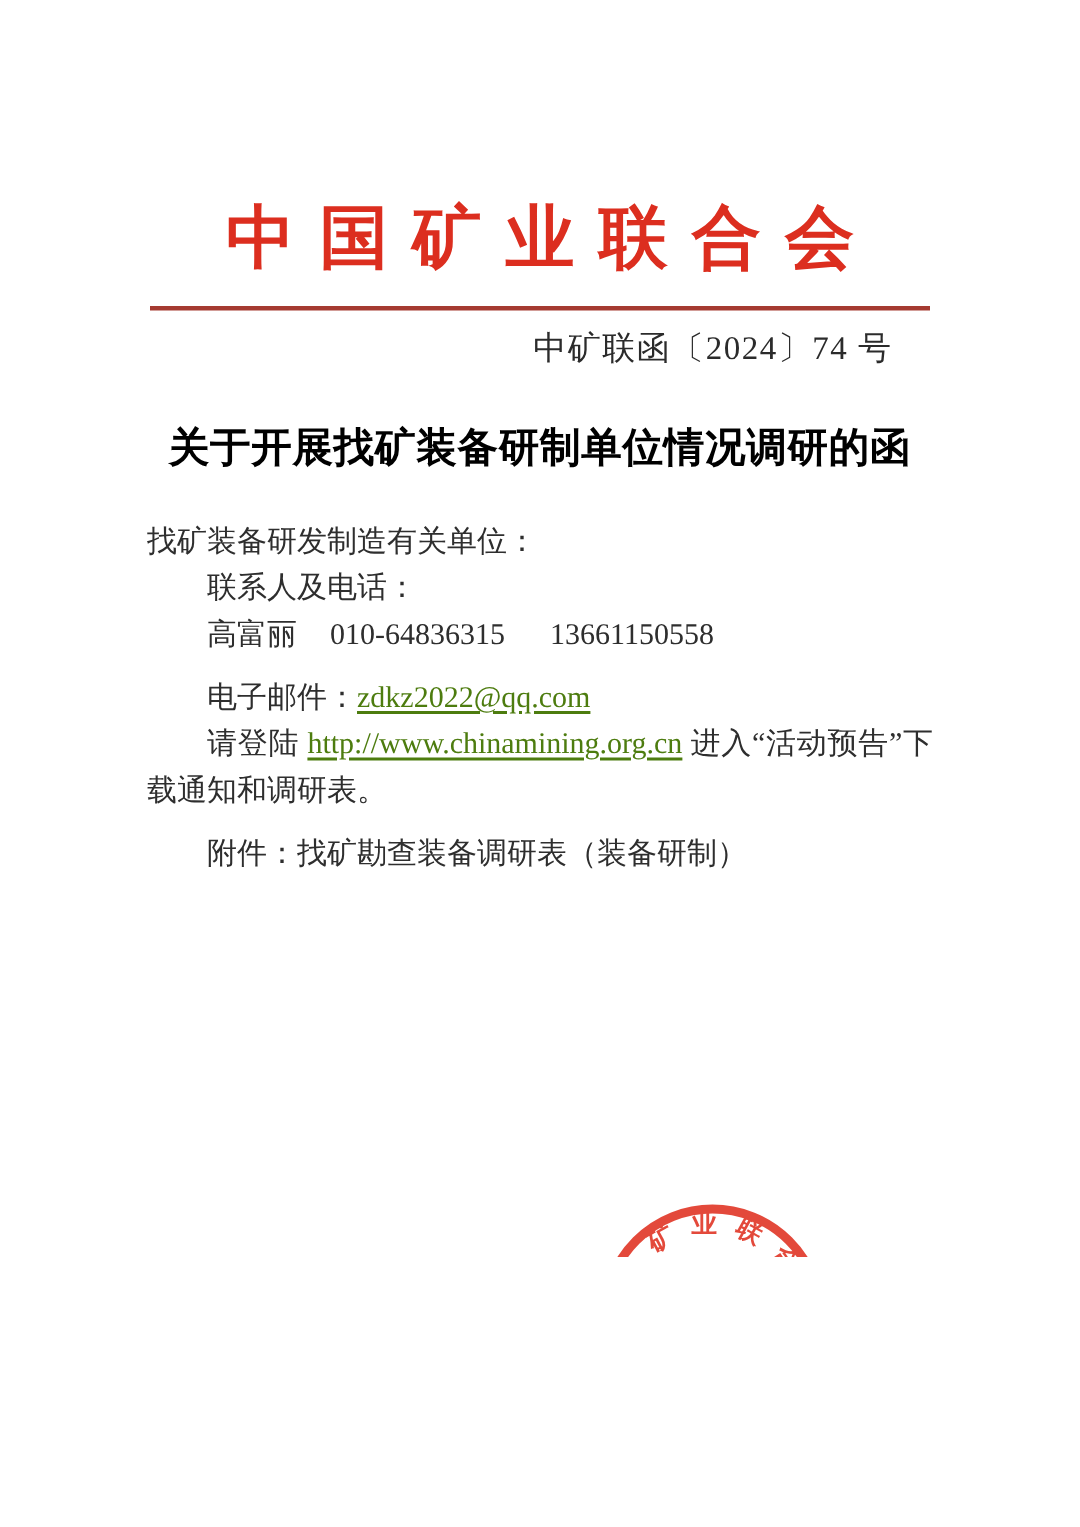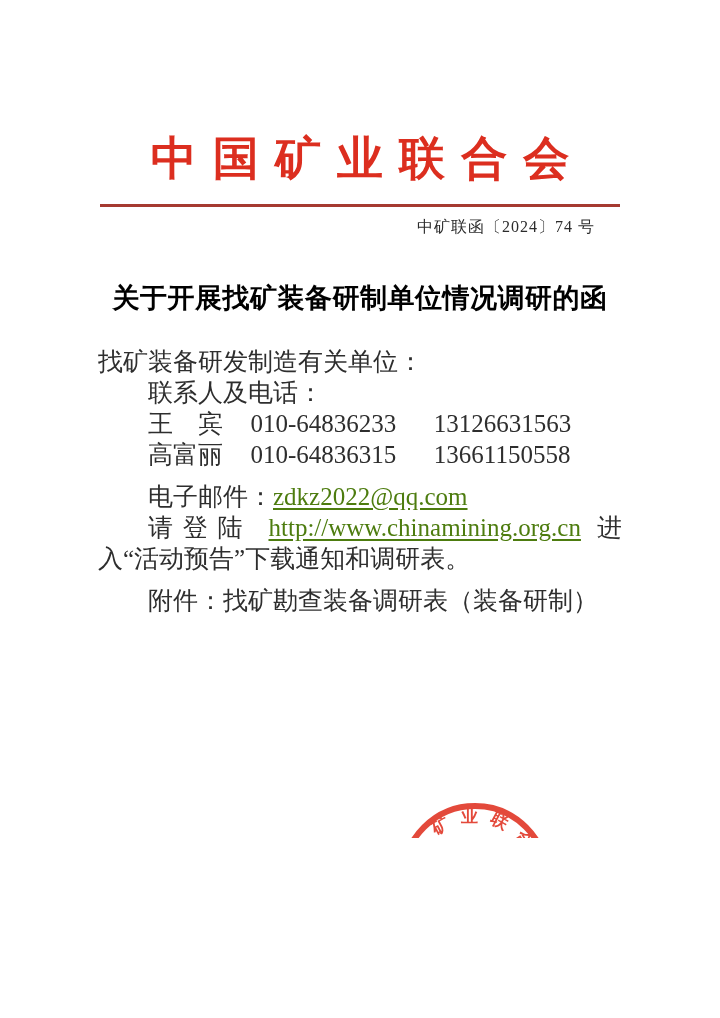--- a/index.html
+++ b/index.html
@@ -22,7 +22,7 @@
   }
   .doc-number {
     position:absolute; top:217px; left:0; right:125px;
-    text-align:right; font-size:16px; color:#2b2b2b;
+    text-align:right; font-size:22px; color:#2b2b2b;
     letter-spacing:1px;
   }
   .doc-title {

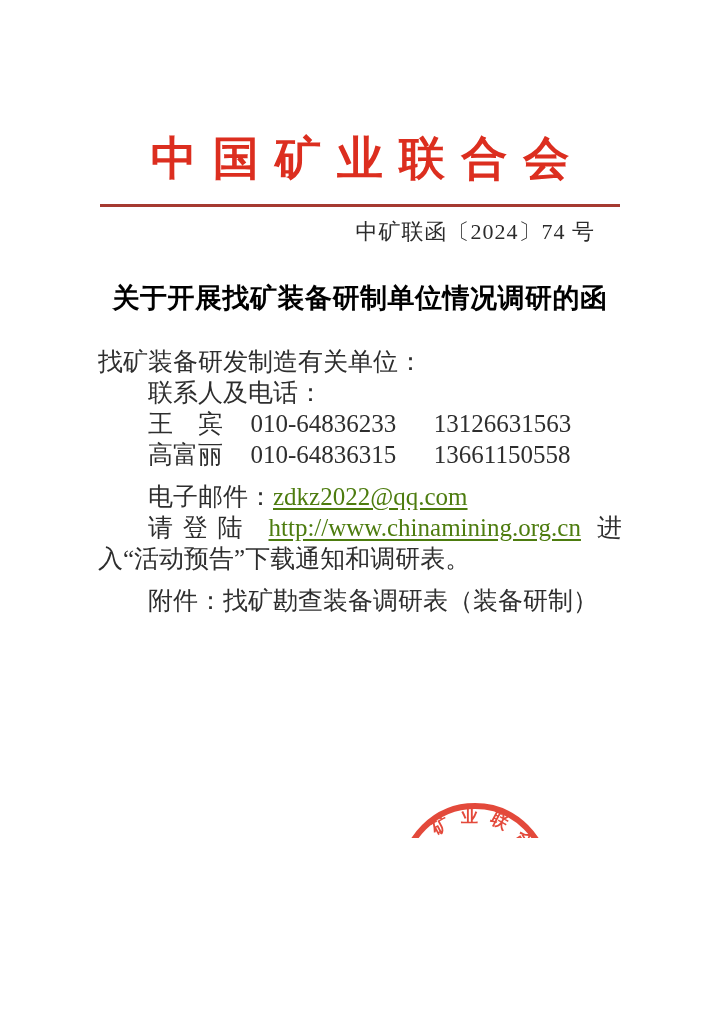--- a/index.html
+++ b/index.html
@@ -32,7 +32,7 @@
   }
   .main-text {
     position:absolute; top:346px; left:98px; width:524px;
-    font-size:25px; line-height:31px; color:#2e2e2e;
+    font-size:20px; line-height:31px; color:#2e2e2e;
     text-align:justify;
   }
   .main-text p { margin:0; }

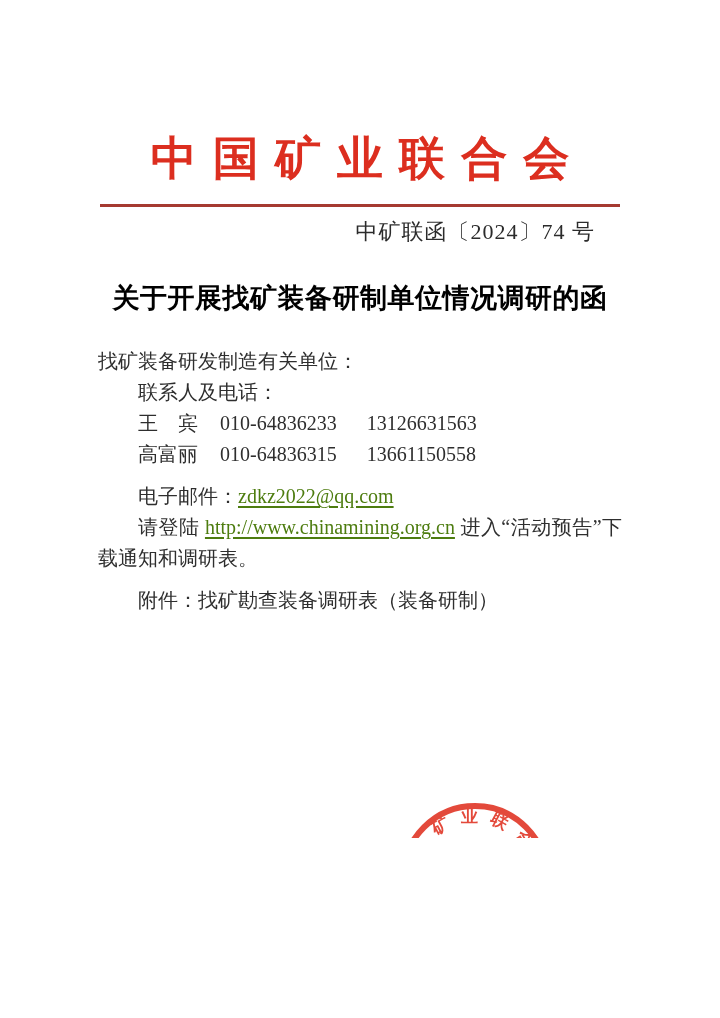--- a/index.html
+++ b/index.html
@@ -78,9 +78,6 @@
 
     <p class="indent">联系人及电话：</p>
 
-    <p class="contact-row">
-      <span class="c-name">王　宾</span><span class="c-phone">010-64836233</span><span class="c-mobile">13126631563</span>
-    </p>
 
     <p class="contact-row">
       <span class="c-name">高富丽</span><span class="c-phone">010-64836315</span><span class="c-mobile">13661150558</span>

